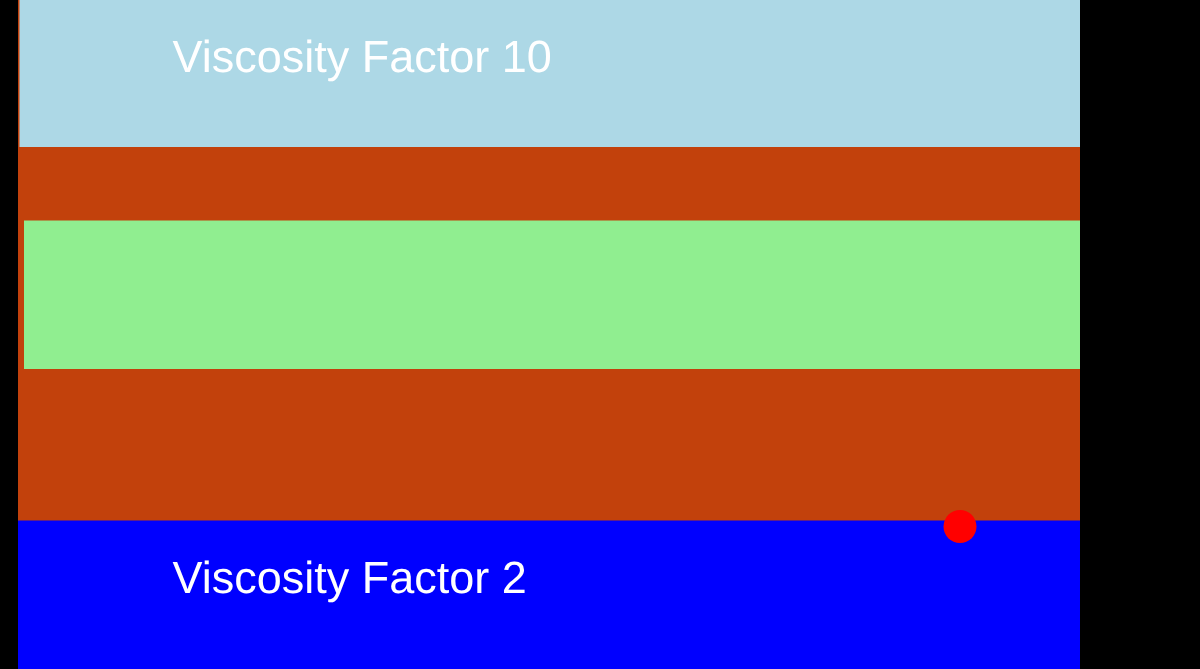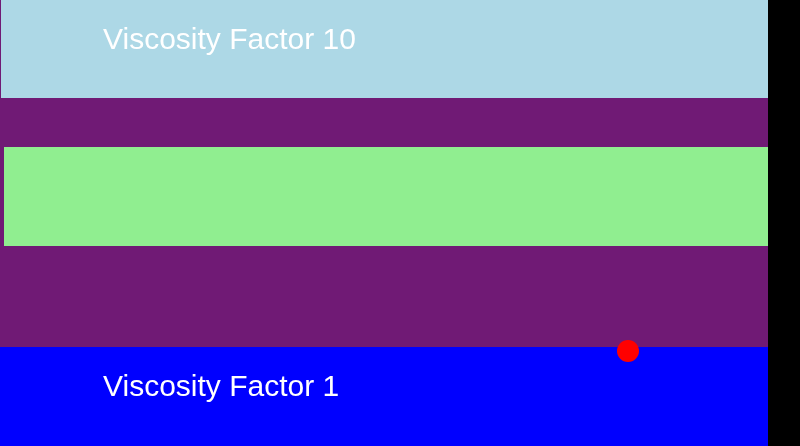--- a/index.html
+++ b/index.html
@@ -14,10 +14,11 @@
 
   #stage {
     position: relative;
-    width: 768px;
+    width: 708px;
     height: 446px;
-    background: #701a75;
+    background: #c2410c;
     overflow: hidden;
+    margin-left: 12px;
   }
 
   

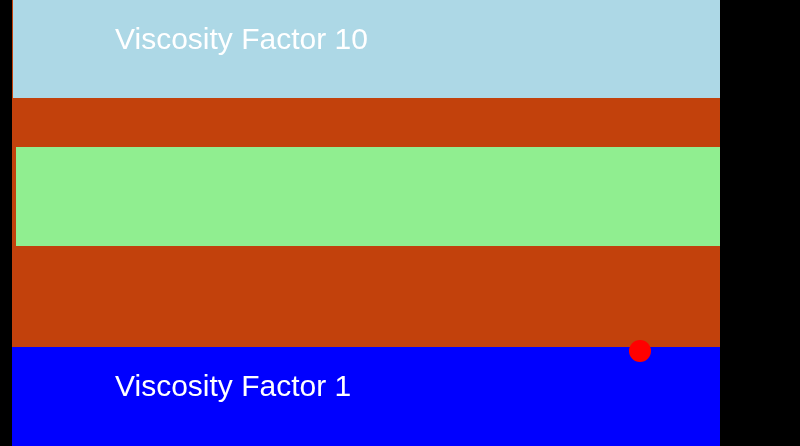--- a/index.html
+++ b/index.html
@@ -100,7 +100,7 @@
   <div class="band" id="band-viscosity-5"></div>
 
   <div class="band" id="band-viscosity-2"></div>
-  <div class="band-label" id="label-viscosity-2">Viscosity Factor 1</div>
+  <div class="band-label" id="label-viscosity-2">Viscosity Factor 2</div>
 
   <div id="particle-marker"></div>
 

